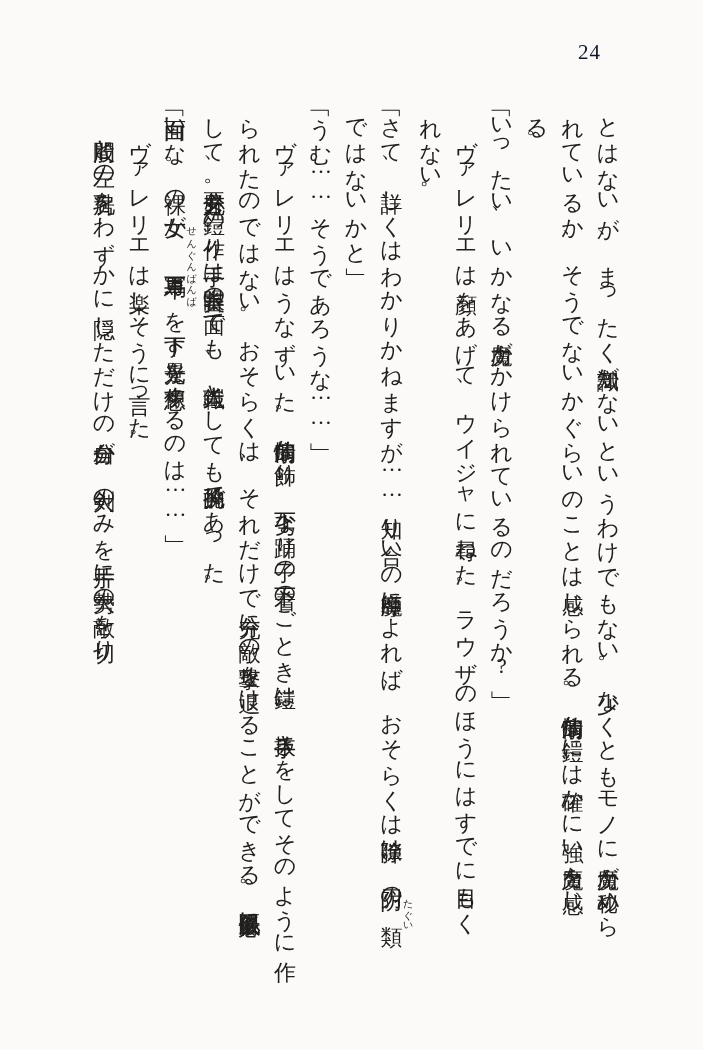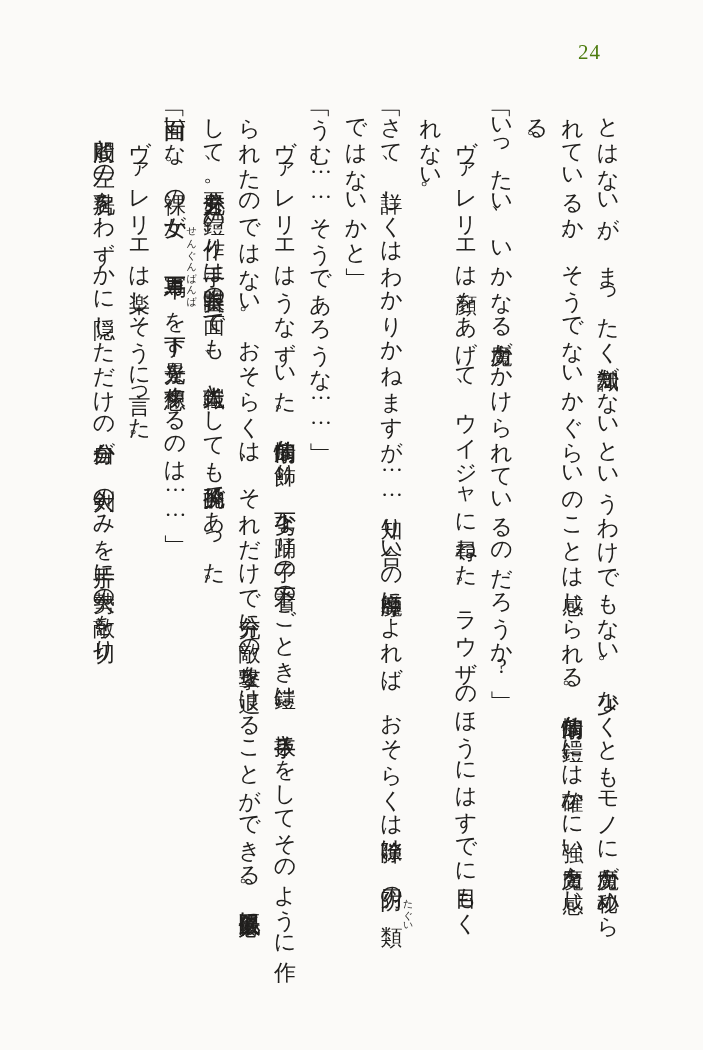--- a/index.html
+++ b/index.html
@@ -15,7 +15,7 @@
   }
   .page-number {
     position: absolute; left: 578px; top: 40px;
-    font-size: 21px; color: #4d7c0f; letter-spacing: 1px;
+    font-size: 21px; color: #0f172a; letter-spacing: 1px;
     font-family: "Liberation Serif", "DejaVu Serif", serif;
   }
   .text-block {

